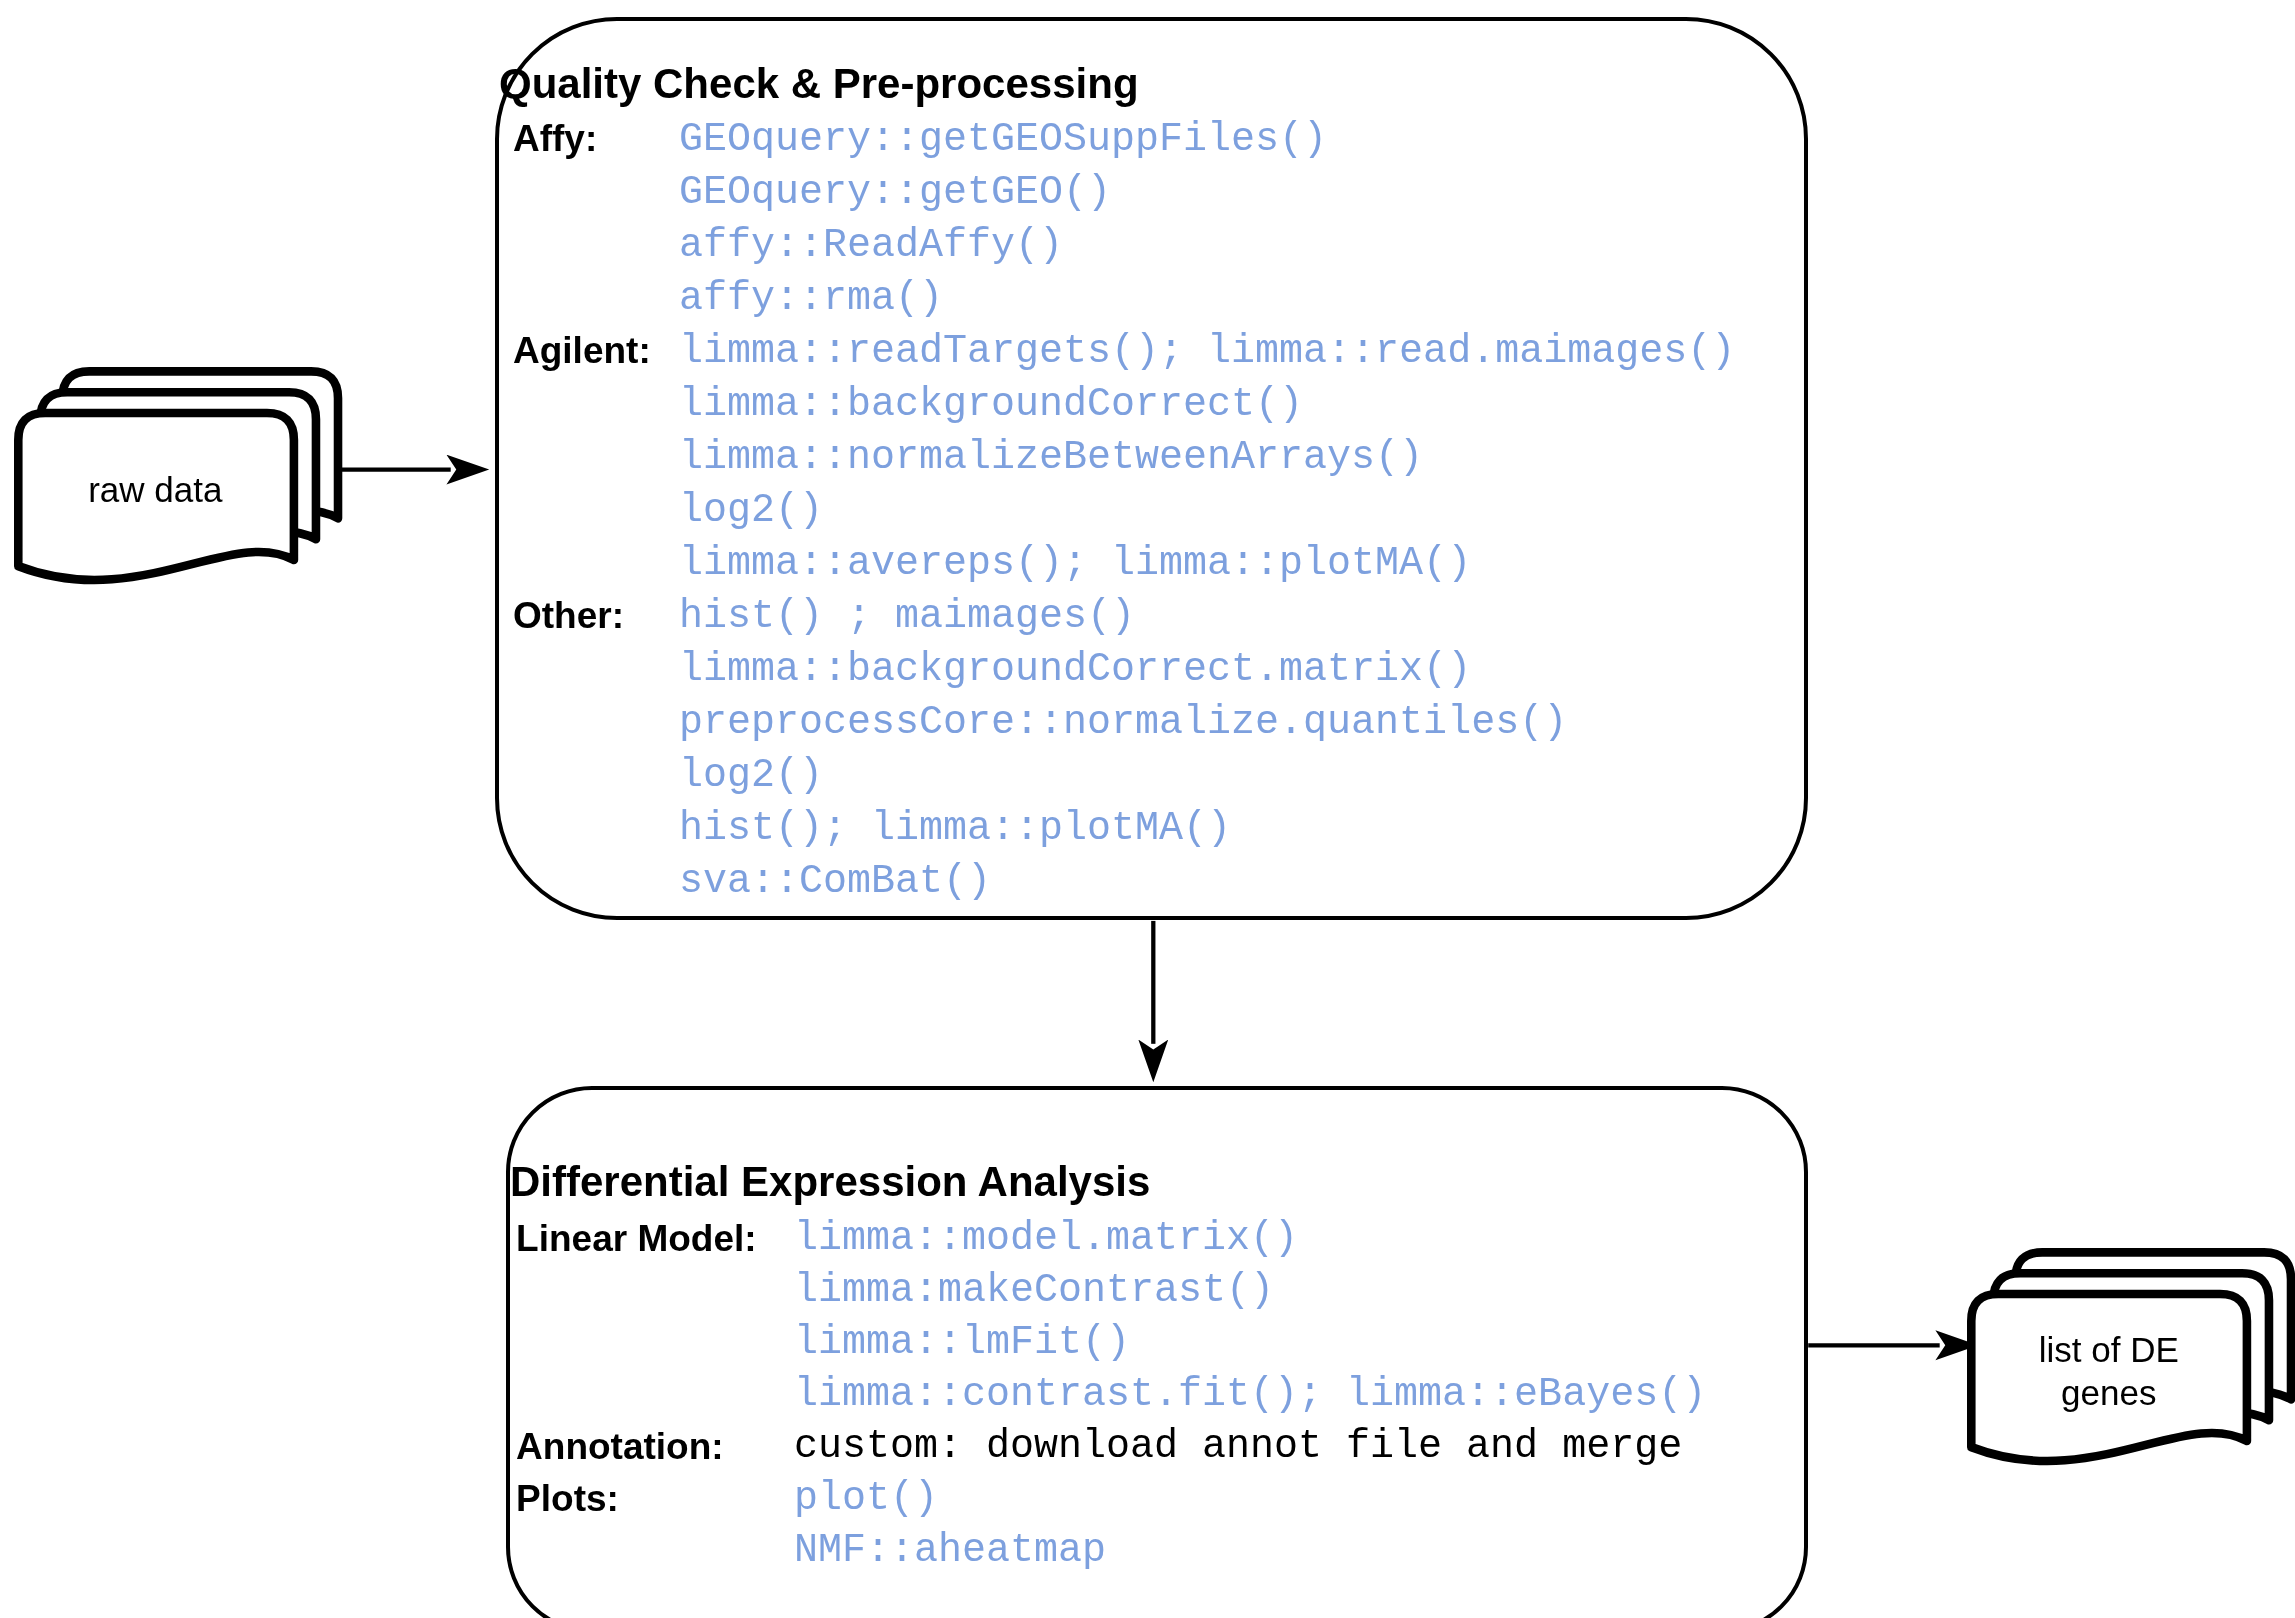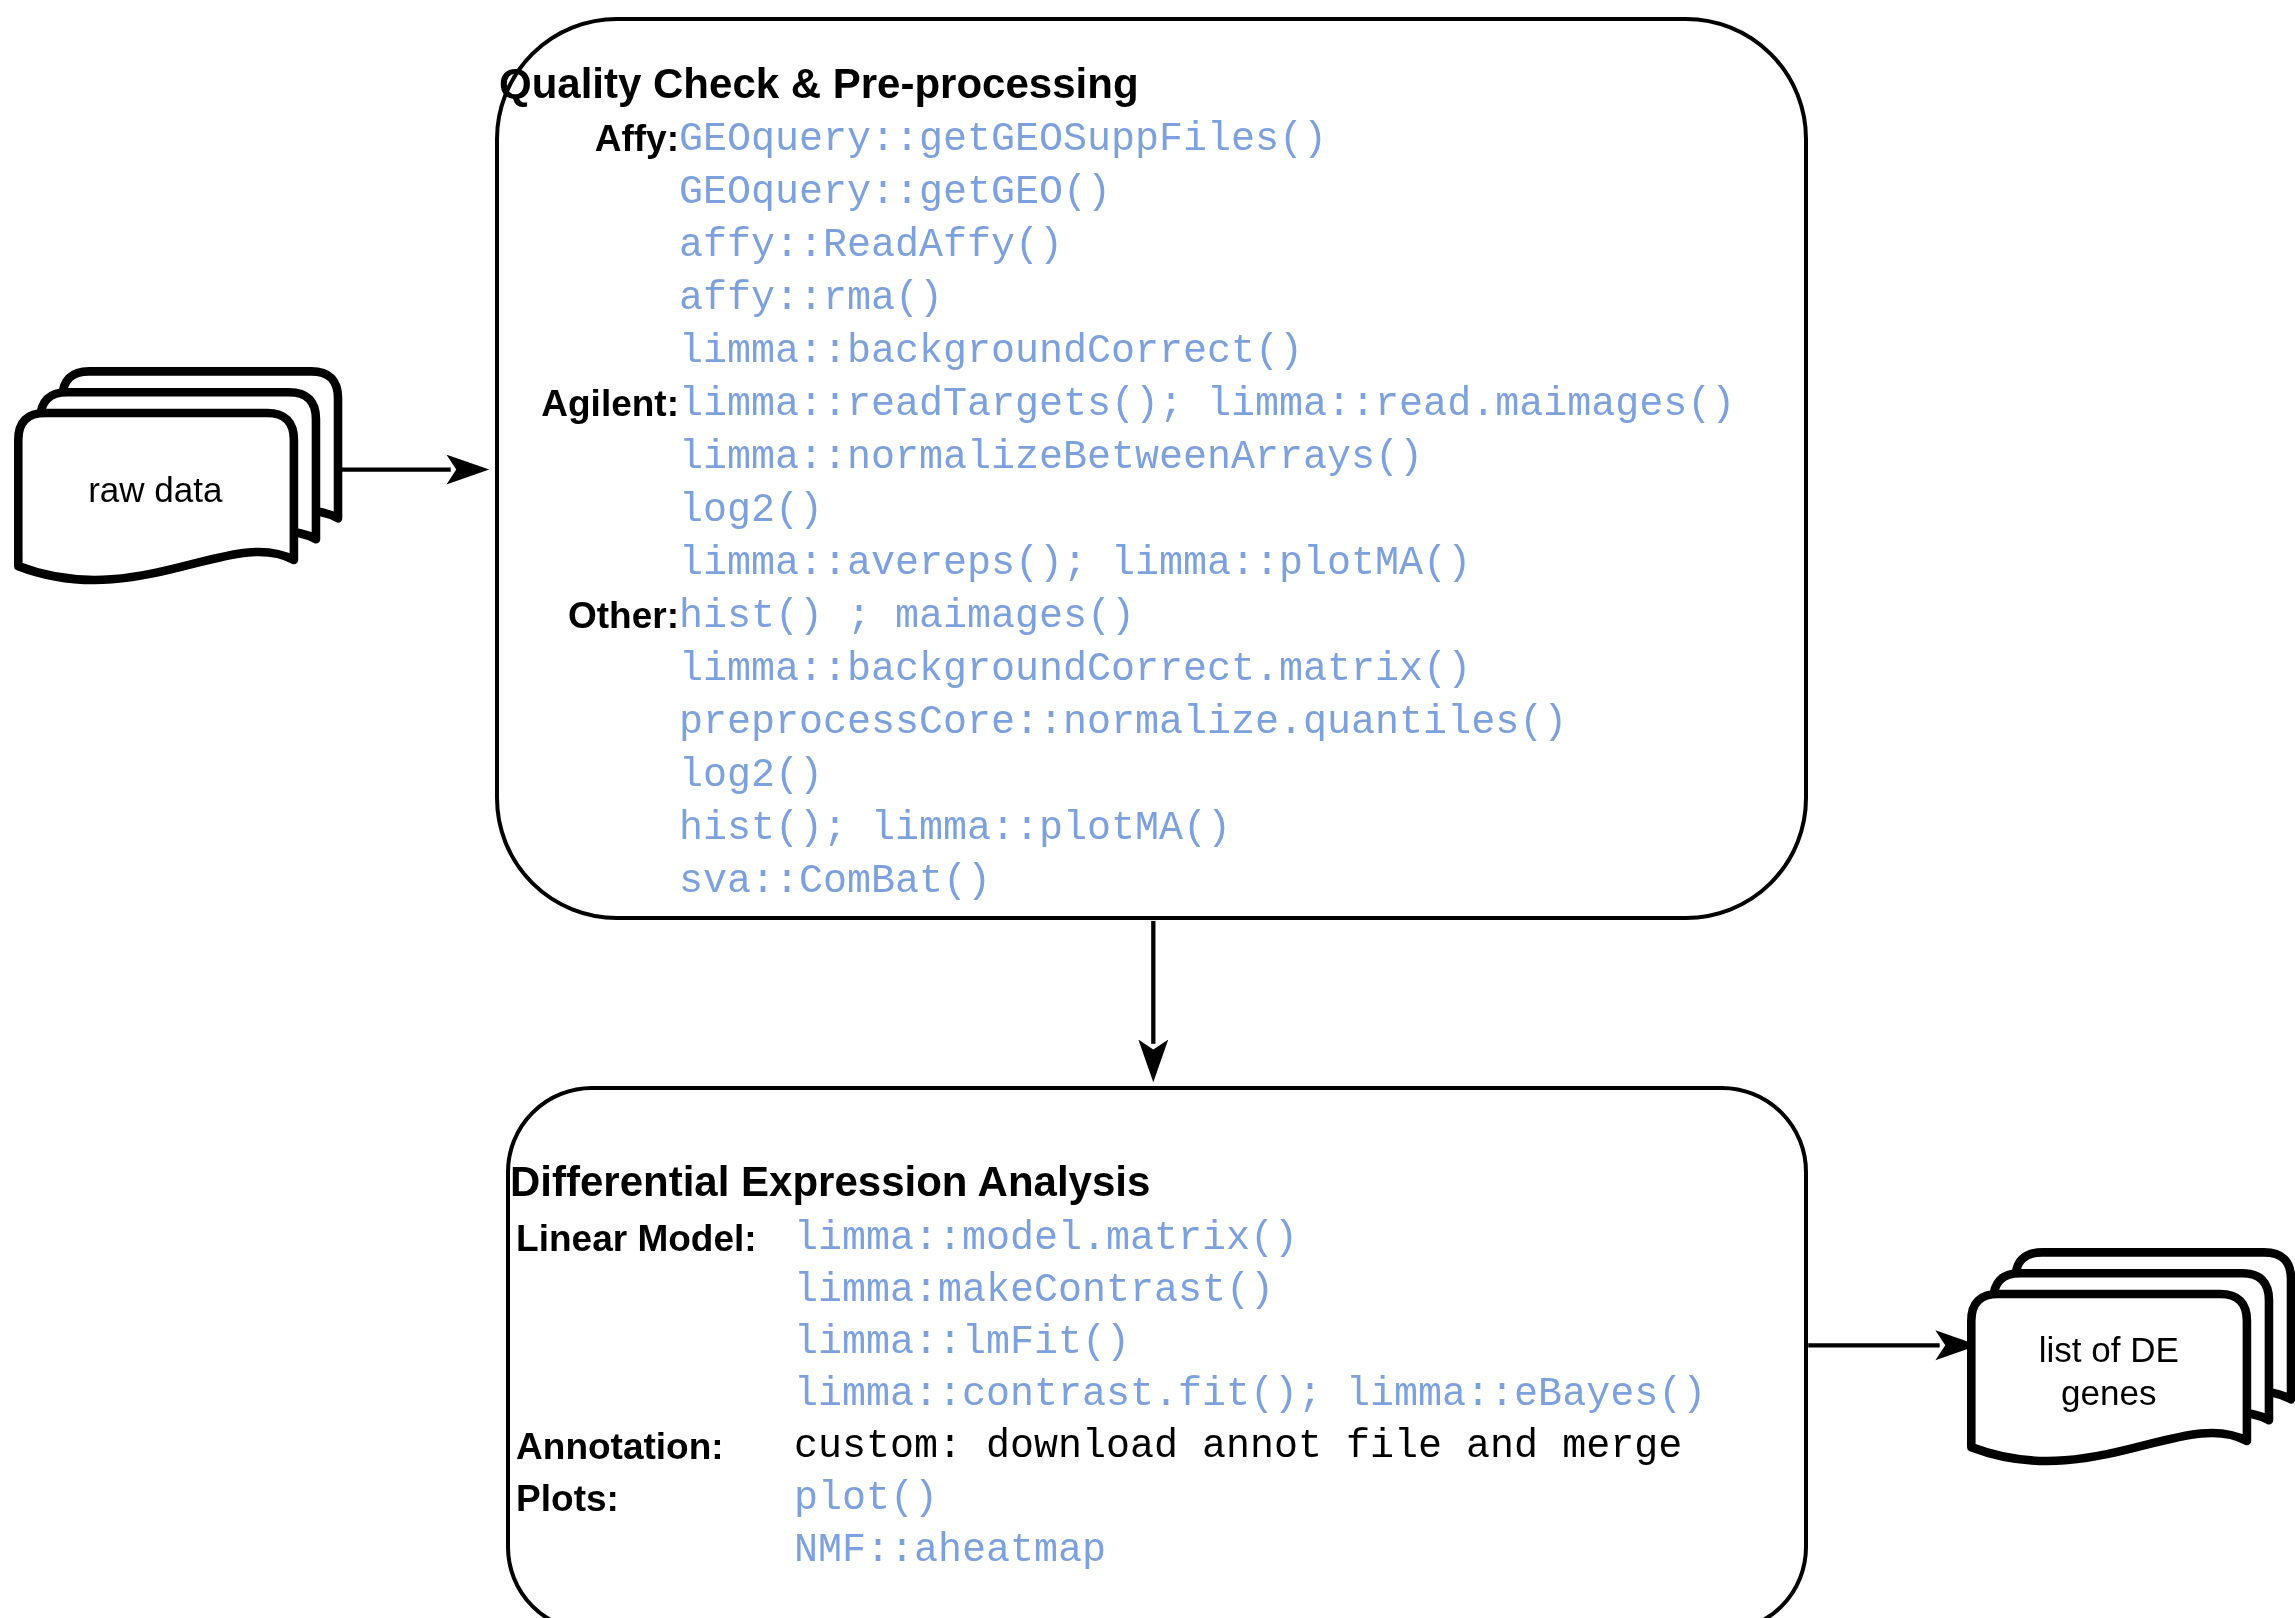--- a/index.html
+++ b/index.html
@@ -65,7 +65,7 @@
     white-space: pre;
     font-family: "Liberation Sans", sans-serif;
   }
-  #box1 .row-label { width: 180px; padding-left: 23px; text-align: right; }
+  #box1 .row-label { width: 180px; padding-left: 14px; }
   #box2 .row-label { width: 284px; padding-left: 6.1px; }
   .code {
     font-family: "Liberation Mono", monospace;

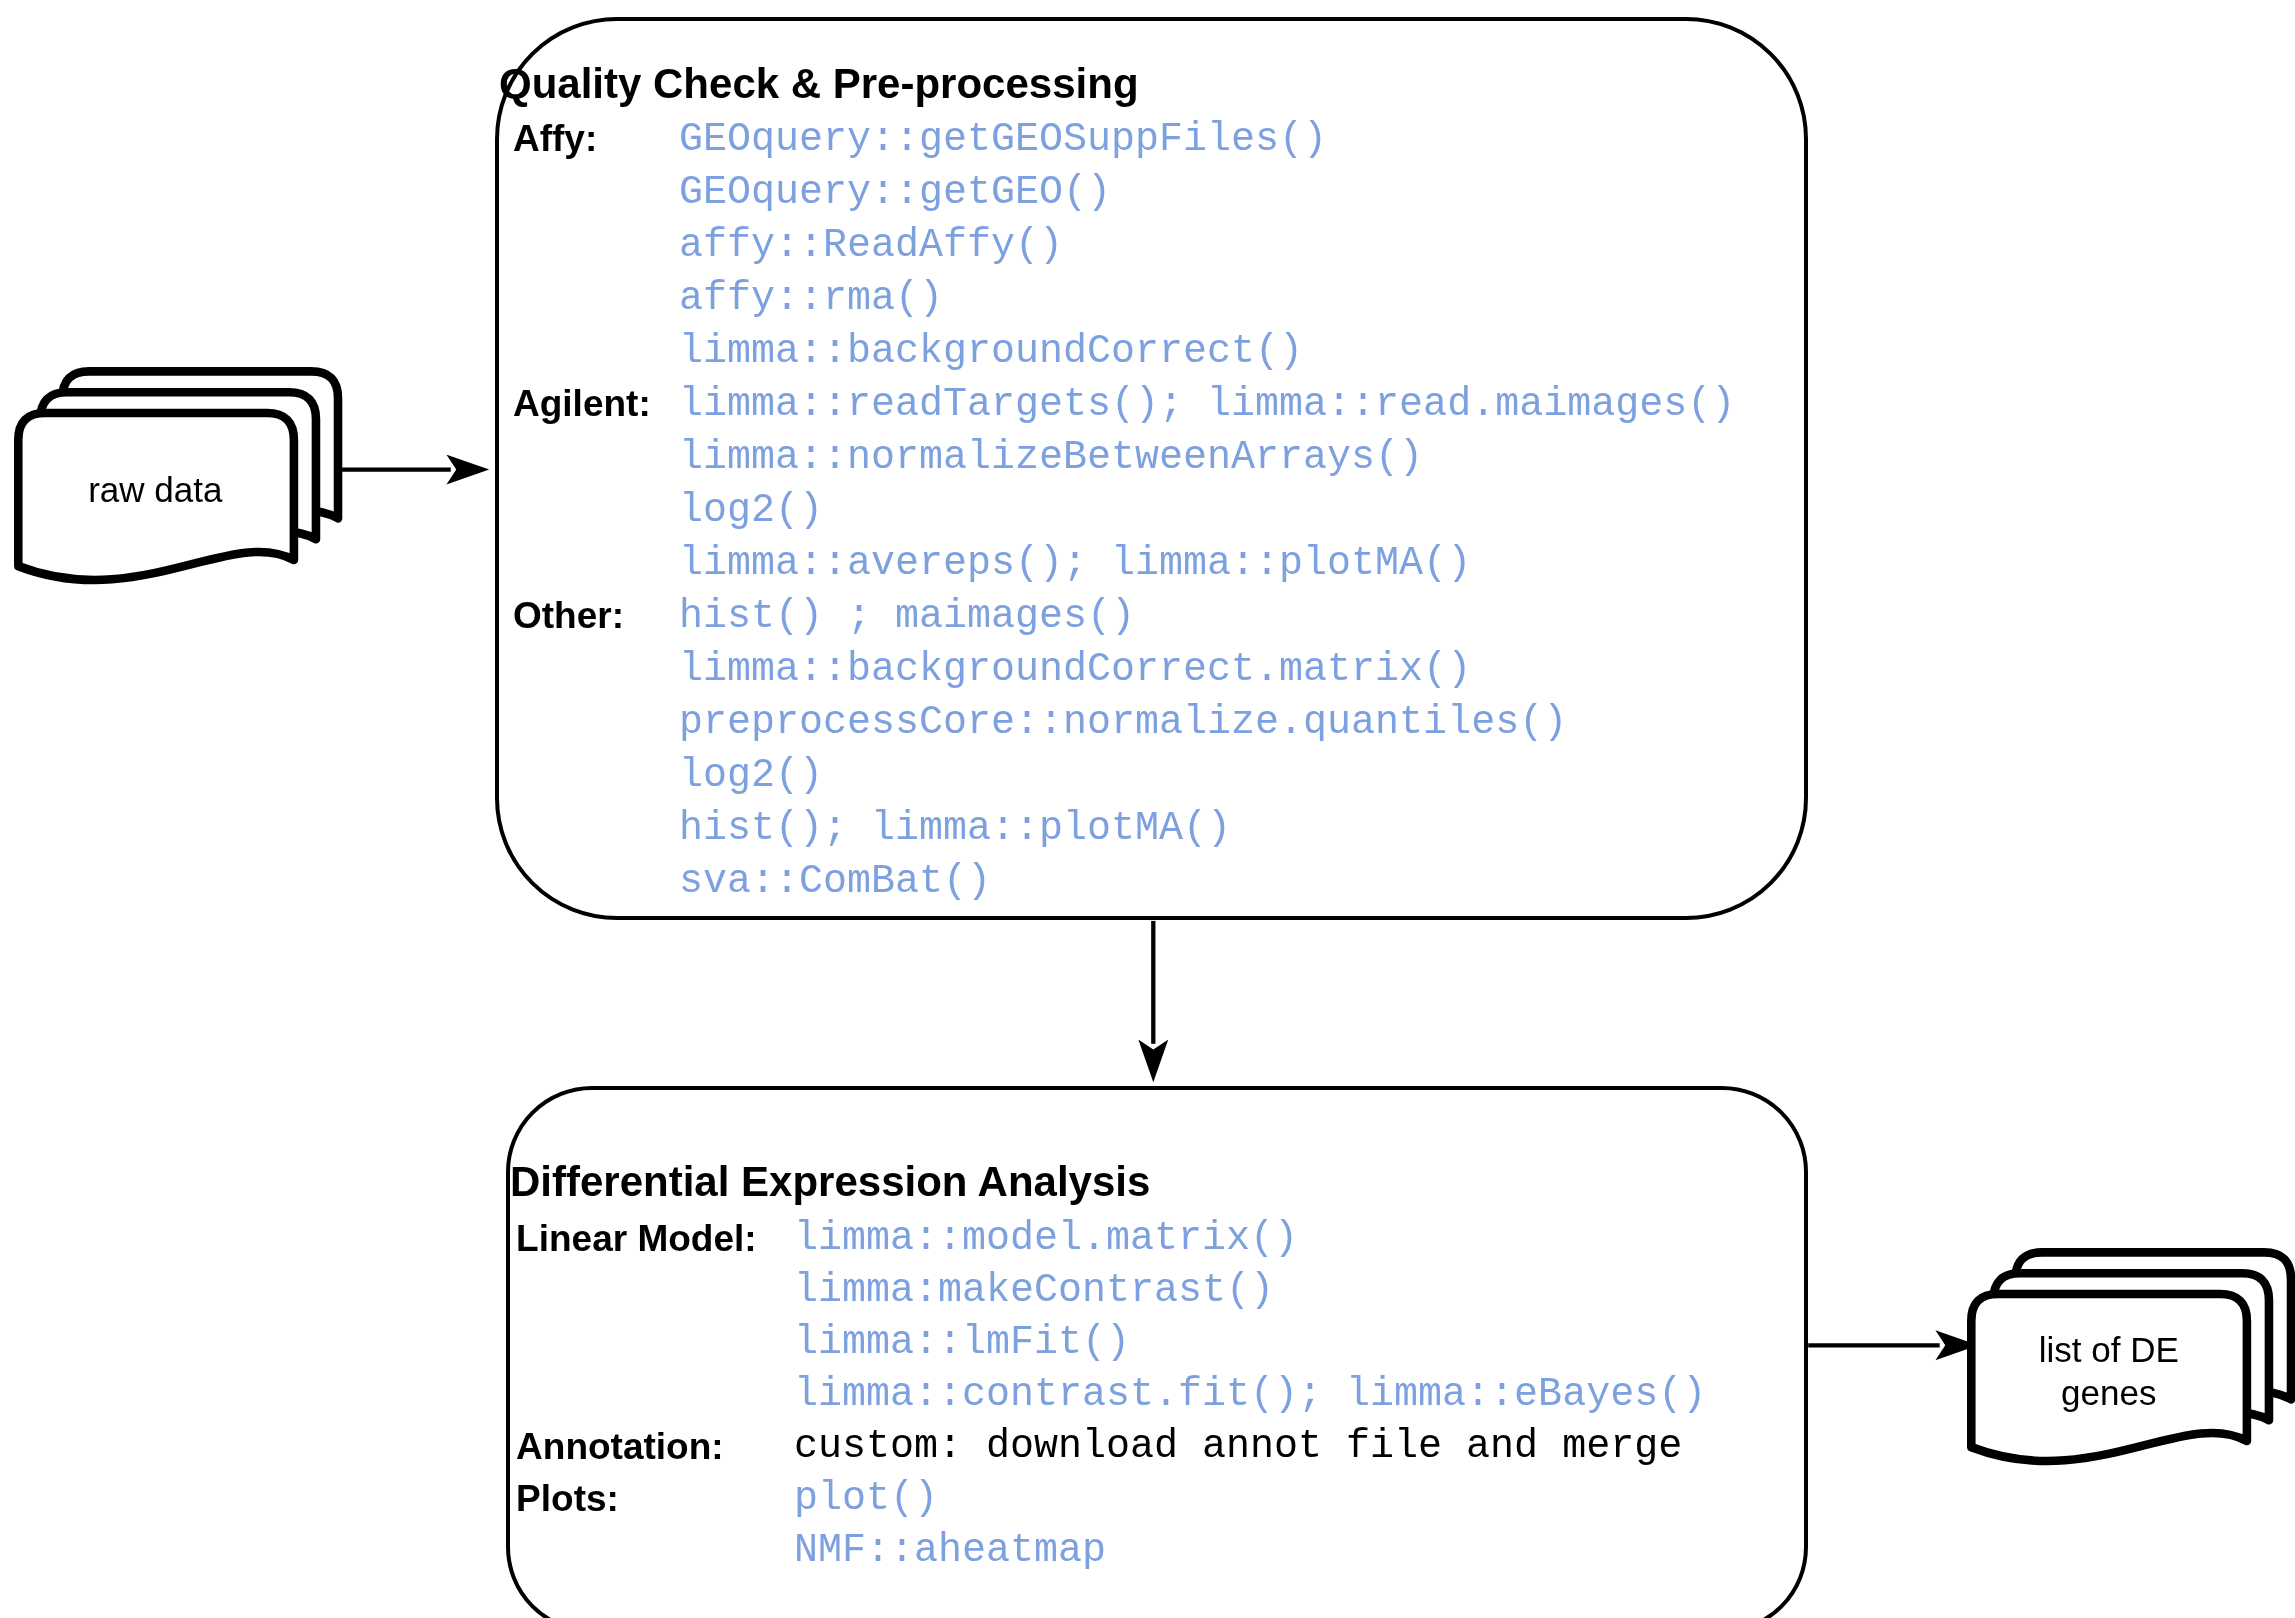--- a/index.html
+++ b/index.html
@@ -145,12 +145,12 @@
           <span class="code code-blue">affy::rma()</span>
         </div>
         <div class="row">
-          <span class="row-label"></span>
-          <span class="code code-blue">limma::backgroundCorrect()</span>
-        </div>
-        <div class="row">
           <span class="row-label">Agilent:</span>
           <span class="code code-blue">limma::readTargets(); limma::read.maimages()</span>
+        </div>
+        <div class="row">
+          <span class="row-label"></span>
+          <span class="code code-blue">limma::backgroundCorrect()</span>
         </div>
         <div class="row">
           <span class="row-label"></span>

